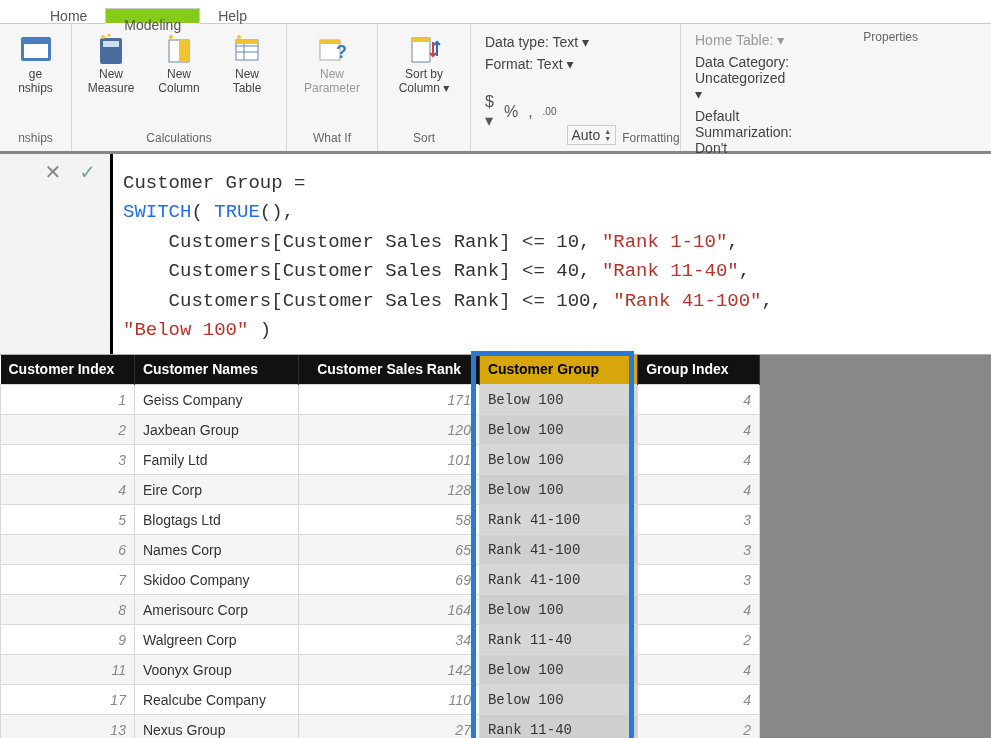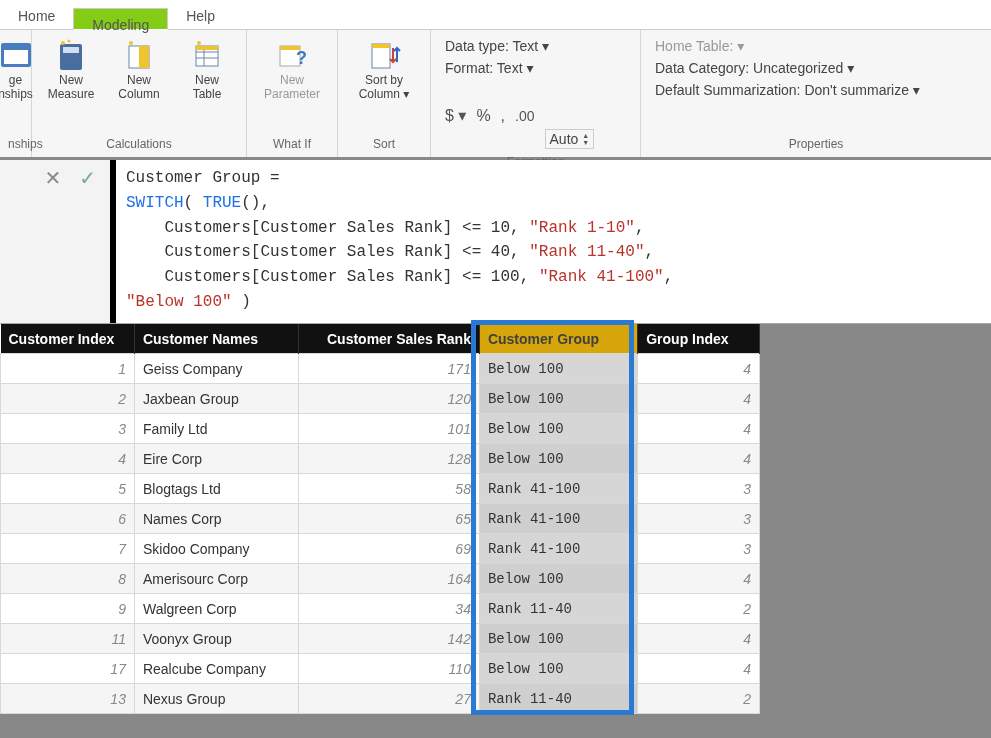--- a/index.html
+++ b/index.html
@@ -17,8 +17,9 @@
   .tabs {
     display: flex;
     background: #fff;
-    height: 30px;
+    height: 24px;
     border-bottom: 1px solid #ccc;
+    padding-left: 32px;
   }
   .tab {
     padding: 8px 18px 6px;

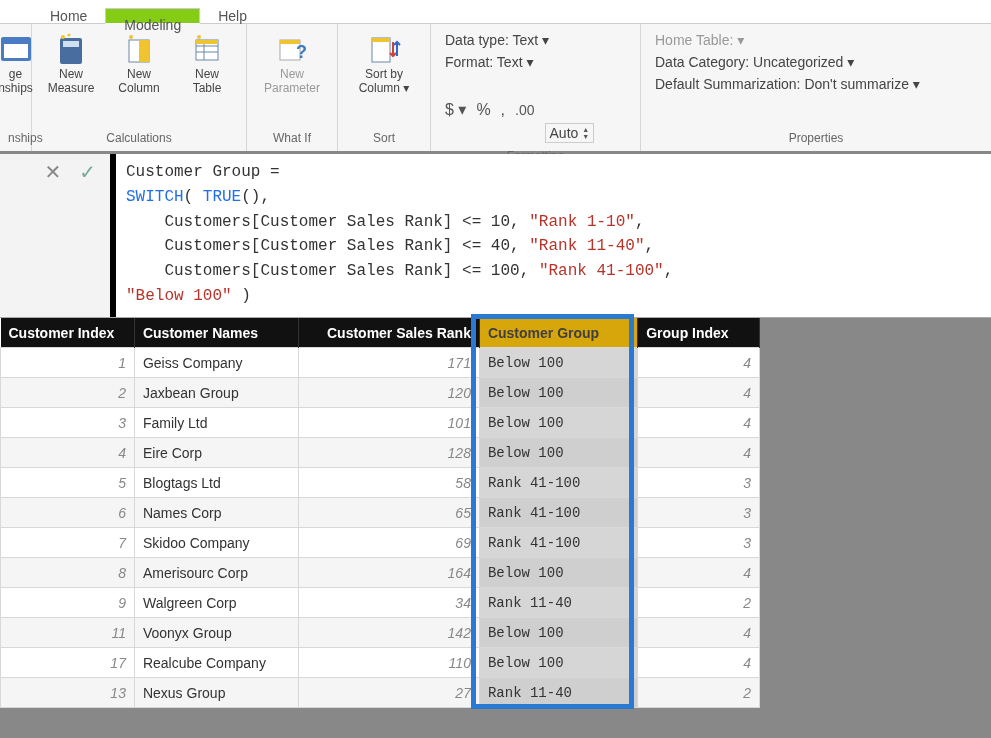--- a/index.html
+++ b/index.html
@@ -276,7 +276,7 @@
     <div class="group-label">Sort</div>
   </div>
 
-  <div class="group" style="flex-direction:column;align-items:flex-start;width:210px">
+  <div class="group" style="flex-direction:row;align-items:flex-end;width:210px">
     <div class="props-col" style="flex:1;padding:4px 6px">
       <div class="row">Data type: Text ▾</div>
       <div class="row">Format: Text ▾</div>

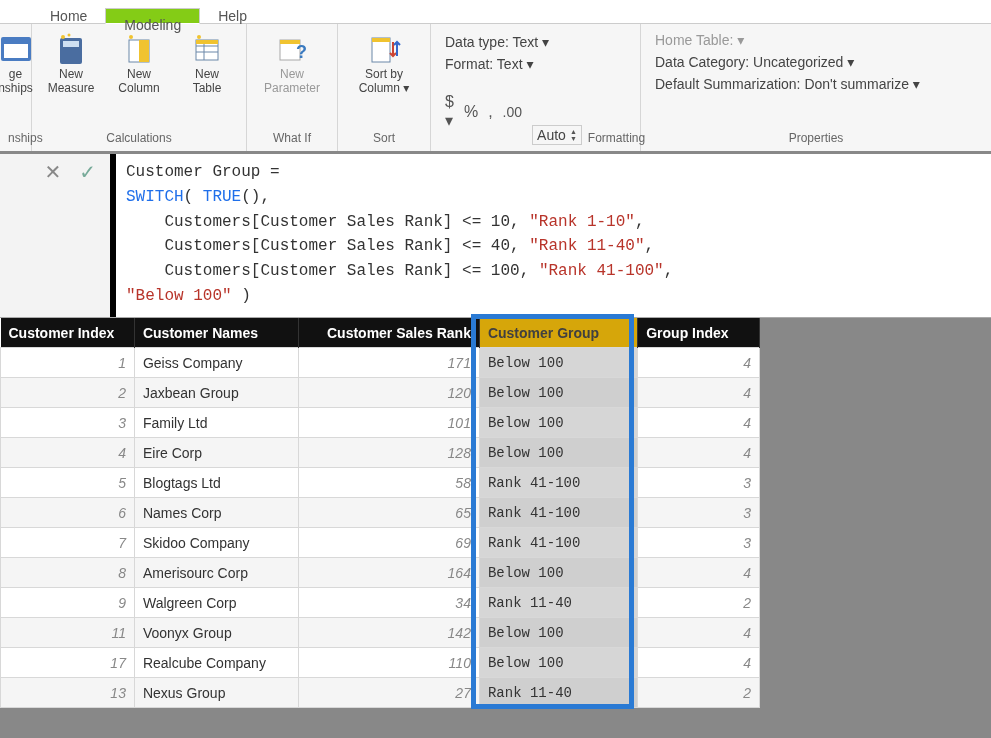--- a/index.html
+++ b/index.html
@@ -297,7 +297,7 @@
     <div class="group-label">Formatting</div>
   </div>
 
-  <div class="group" style="flex:1;border-right:none;flex-direction:column;align-items:stretch">
+  <div class="group" style="flex:1;border-right:none;flex-direction:row;align-items:stretch">
     <div class="props-col" style="flex:1;padding:4px 6px">
       <div class="row" style="color:#999">Home Table:  ▾</div>
       <div class="row">Data Category: Uncategorized ▾</div>

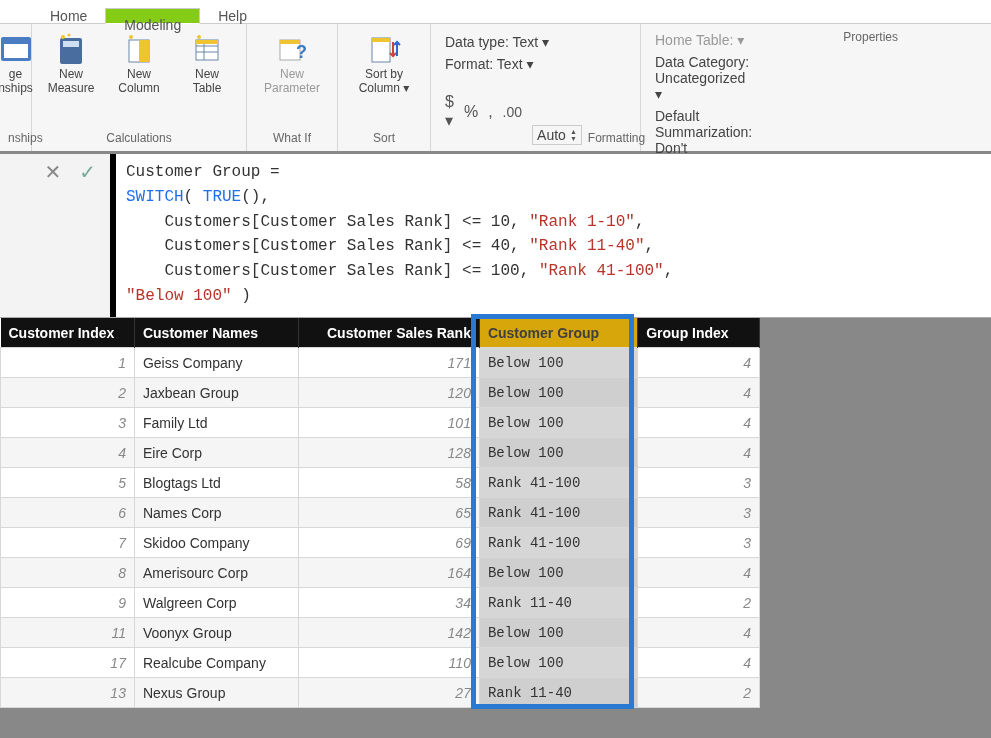--- a/index.html
+++ b/index.html
@@ -193,7 +193,7 @@
 
 <div class="ribbon">
 
-  <div class="group" style="width:32px">
+  <div class="group" style="width:72px">
     <div class="group-items">
       <div class="rbtn" style="width:46px">
         <svg viewBox="0 0 36 36">

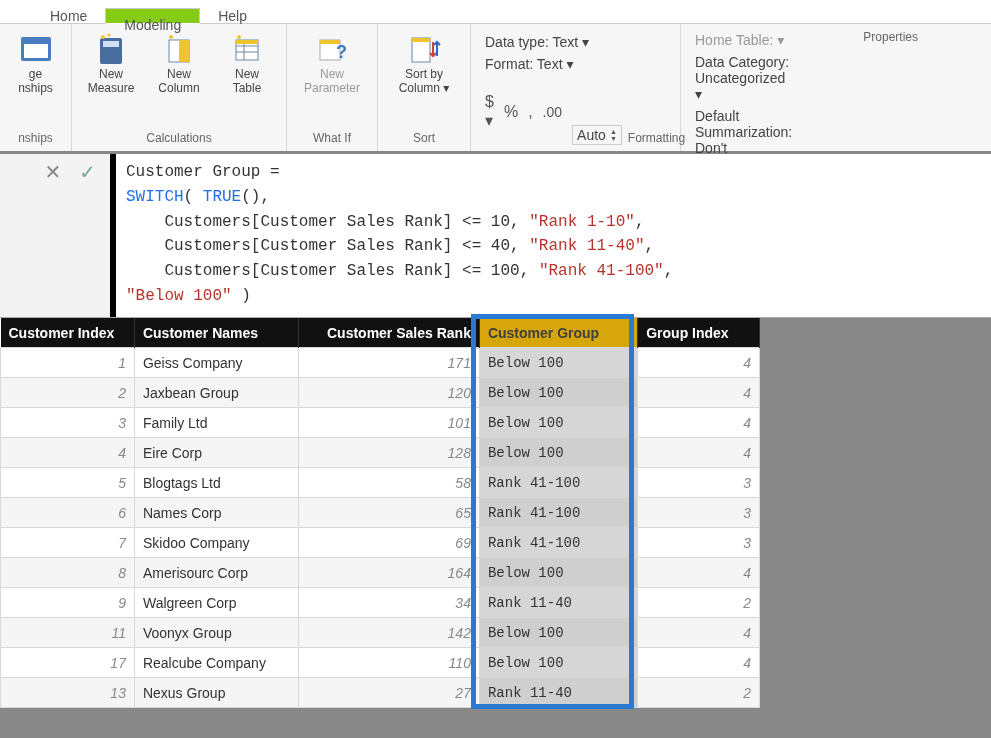--- a/index.html
+++ b/index.html
@@ -284,7 +284,7 @@
         <span style="font-size:16px;color:#555">$ ▾</span>
         <span style="font-size:16px;color:#555">%</span>
         <span style="font-size:16px;color:#555">,</span>
-        <span style="font-size:14px;color:#555">.00</span>
+        <span style="font-size:10px;color:#555">.00</span>
         <span class="auto-box">
           <span>Auto</span>
           <span class="stepper">

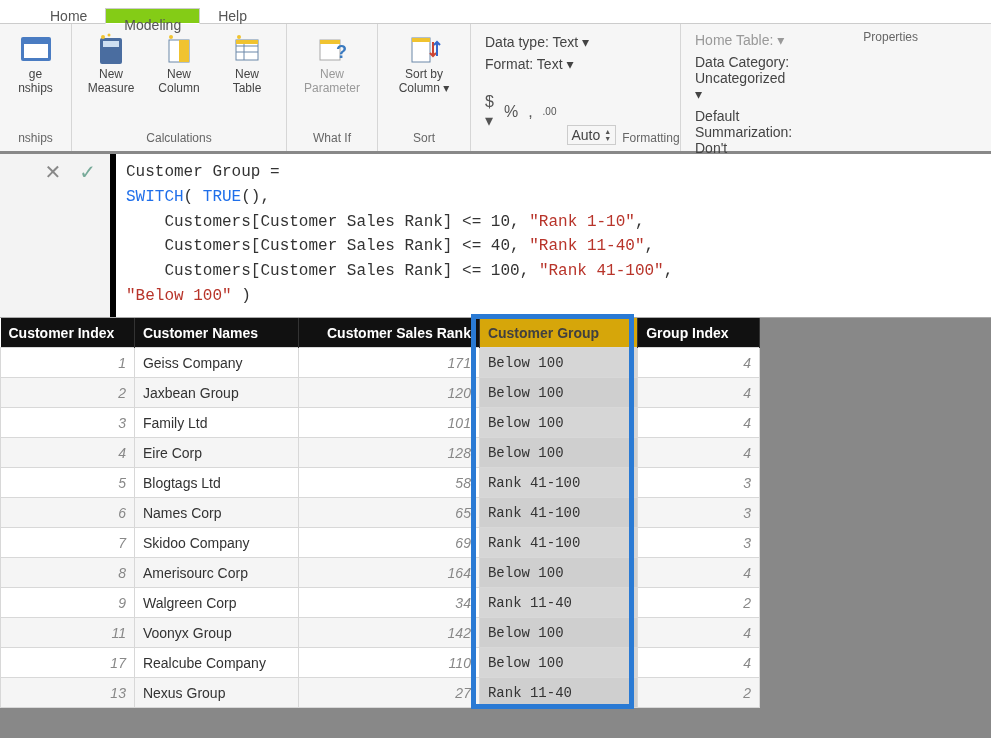--- a/index.html
+++ b/index.html
@@ -123,10 +123,10 @@
   .fb-code {
     flex: 1;
     background: #fff;
-    border-left: 6px solid #000000;
-    padding: 6px 10px 8px;
+    border-left: 3px solid #000000;
+    padding: 15px 10px 8px;
     font-family: Consolas, "Courier New", monospace;
-    font-size: 16px;
+    font-size: 19px;
     line-height: 1.55;
     white-space: pre;
     color: #333;

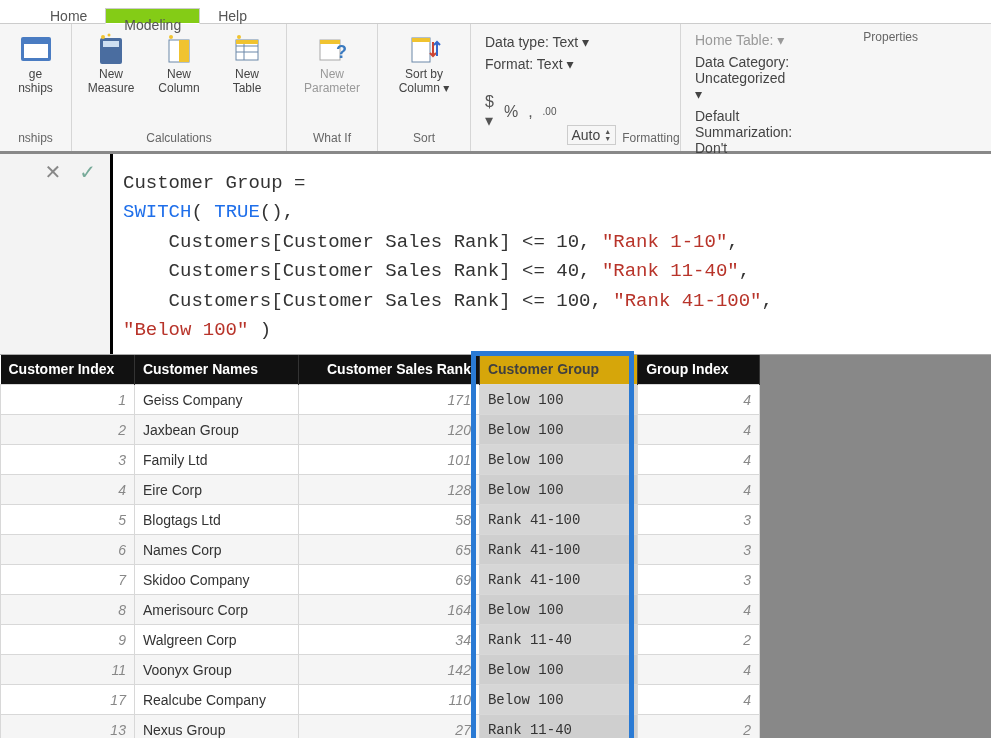--- a/index.html
+++ b/index.html
@@ -335,7 +335,7 @@
       <tr>
         <th>Customer Index</th>
         <th>Customer Names</th>
-        <th style="text-align:right">Customer Sales Rank</th>
+        <th style="text-align:center">Customer Sales Rank</th>
         <th class="sel">Customer Group</th>
         <th>Group Index</th>
       </tr>

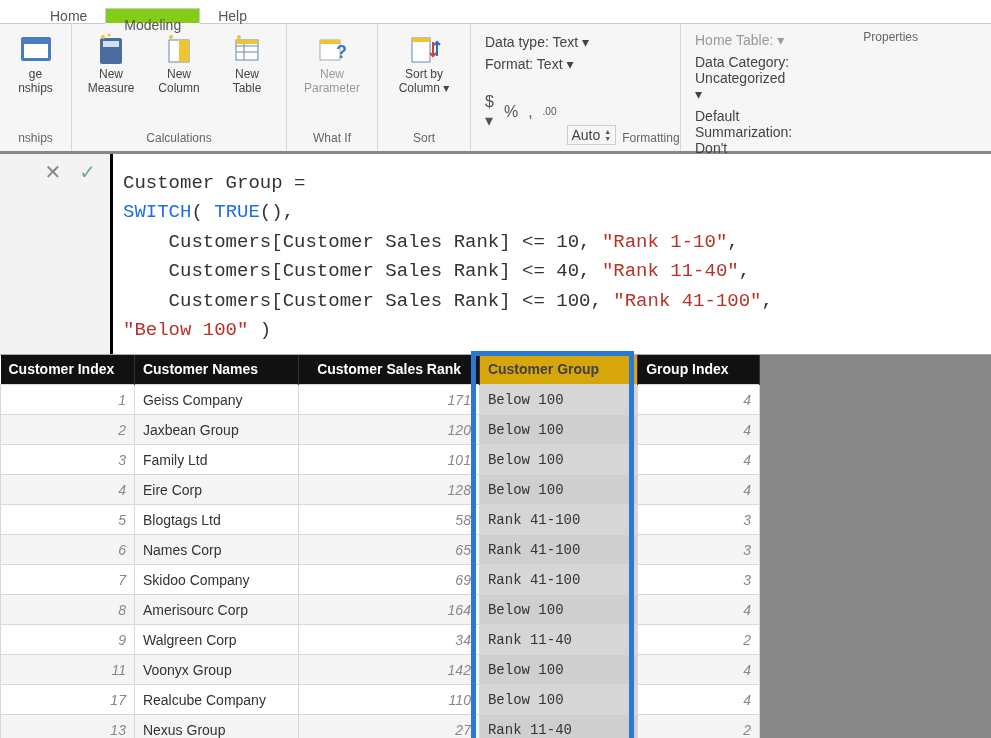--- a/index.html
+++ b/index.html
@@ -157,7 +157,7 @@
   }
   thead th.sel {
     background: #d6a60a;
-    color: #404040;
+    color: #000000;
   }
   tbody td {
     border: 1px solid #d8d8d8;

